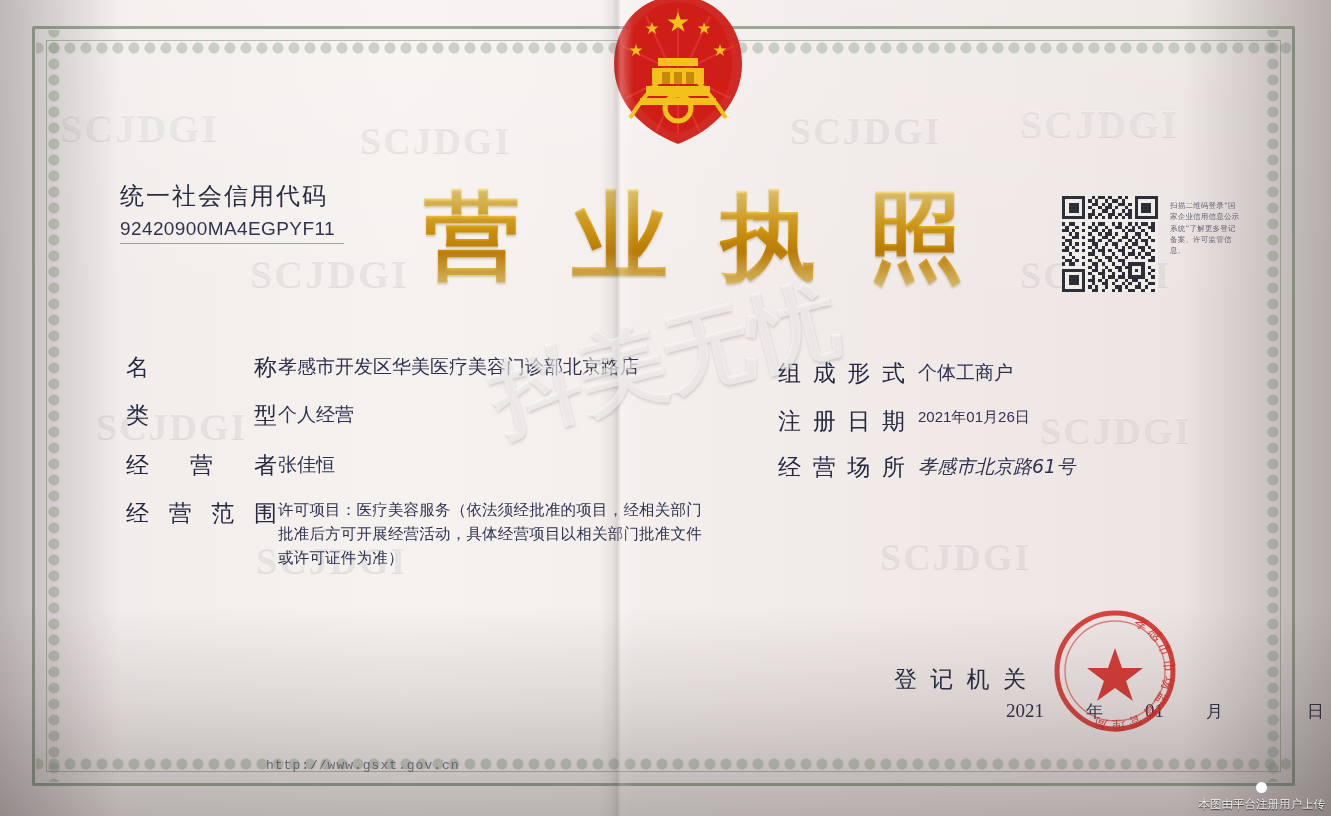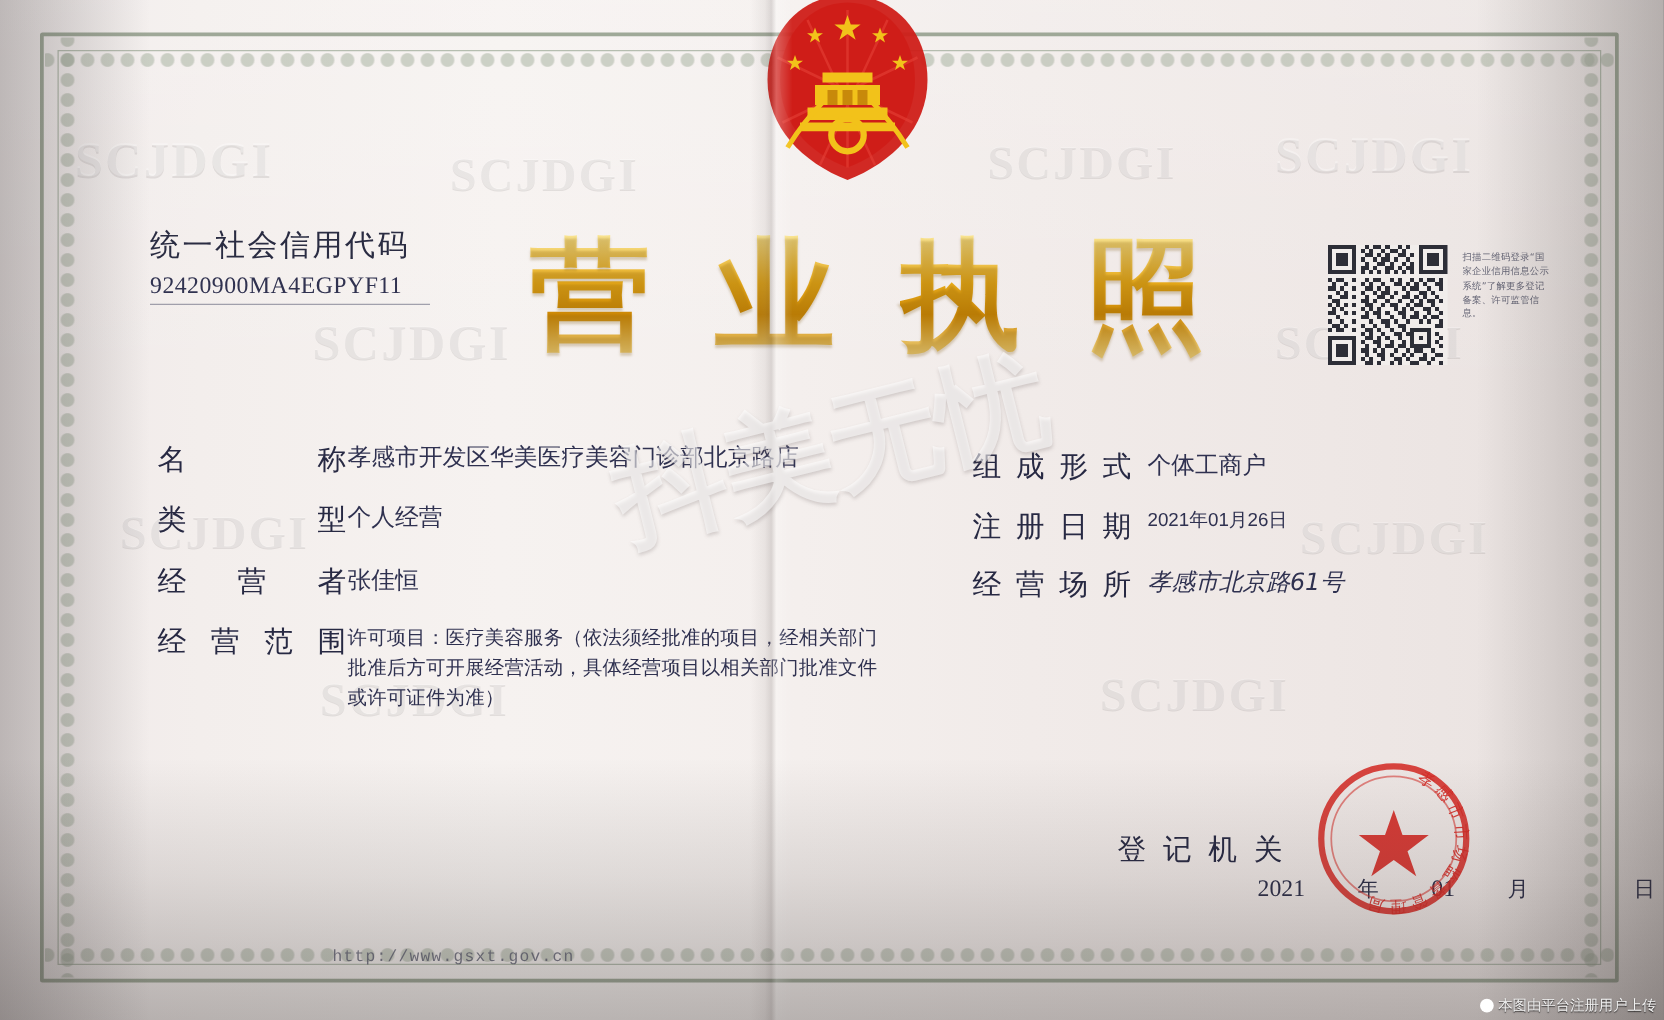--- a/index.html
+++ b/index.html
@@ -150,7 +150,7 @@
   }
   #credit .value {
     margin-top: 6px;
-    font-family: Liberation Serif, serif;
+    font-family: Liberation Sans, sans-serif;
     font-size: 19px;
     letter-spacing: 0.4px;
     color: #303250;

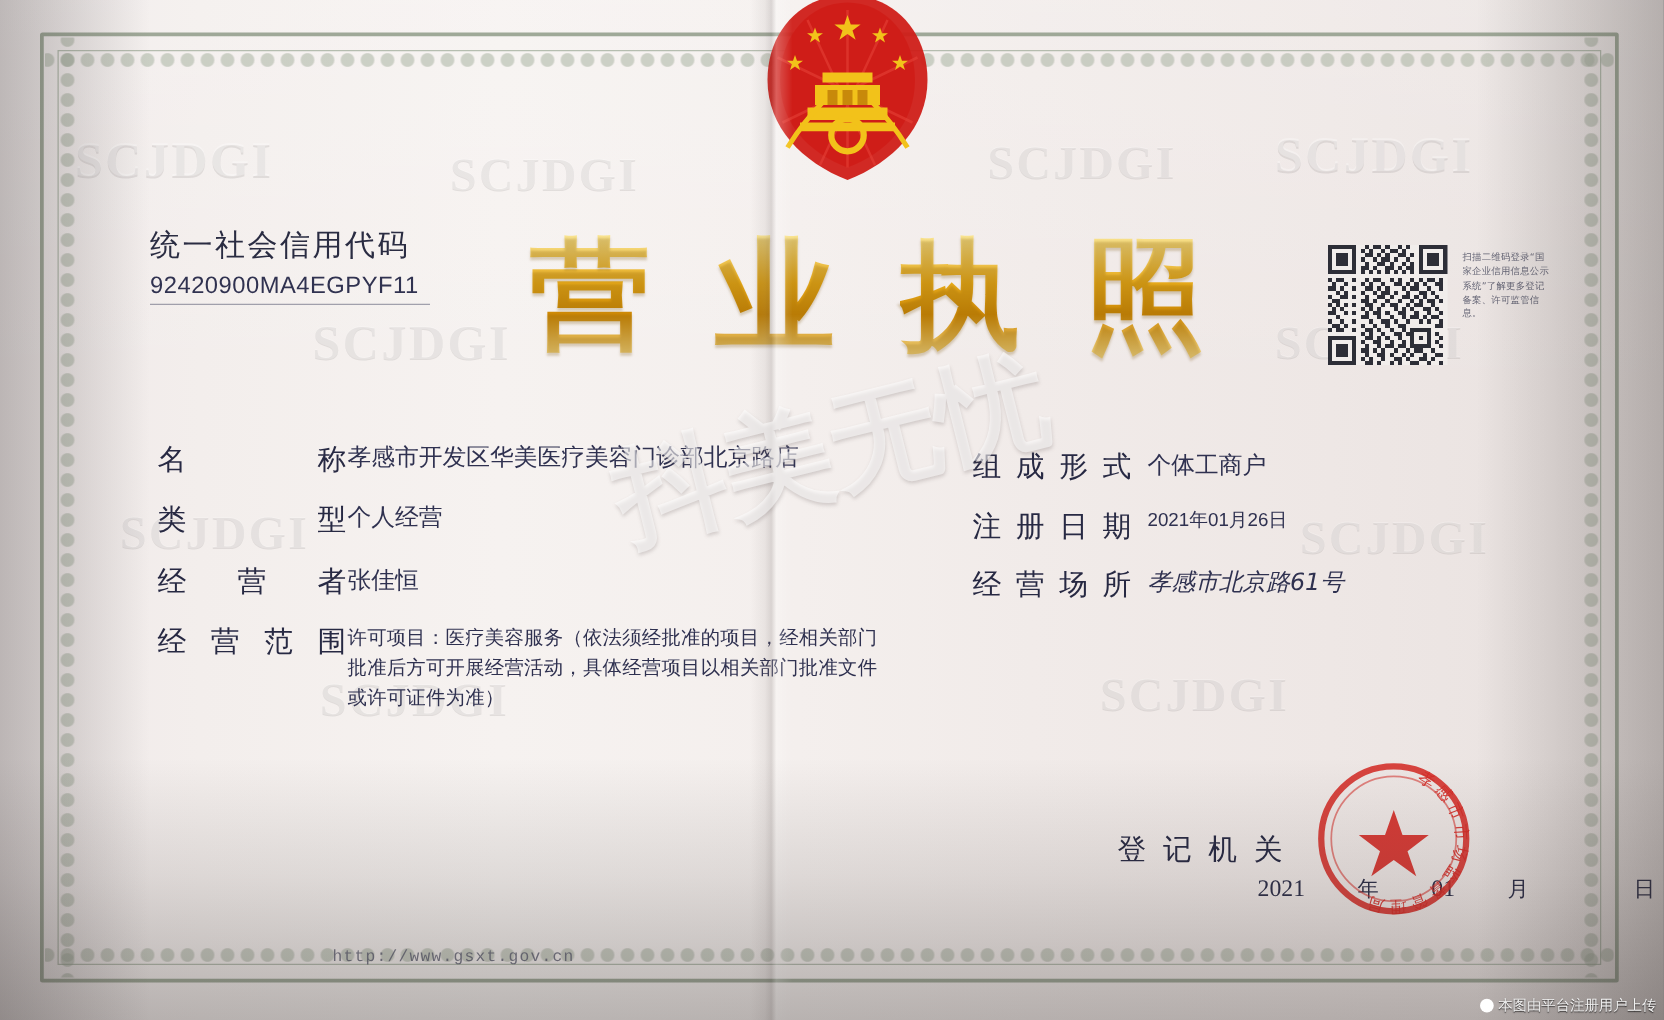--- a/index.html
+++ b/index.html
@@ -317,6 +317,7 @@
     font-size: 11.5px;
     color: #f2f2f2;
     text-shadow: 0 1px 1px rgba(0,0,0,0.8);
+    flex-direction: column;
   }
   #badge .dot {
     width: 11px; height: 11px;

